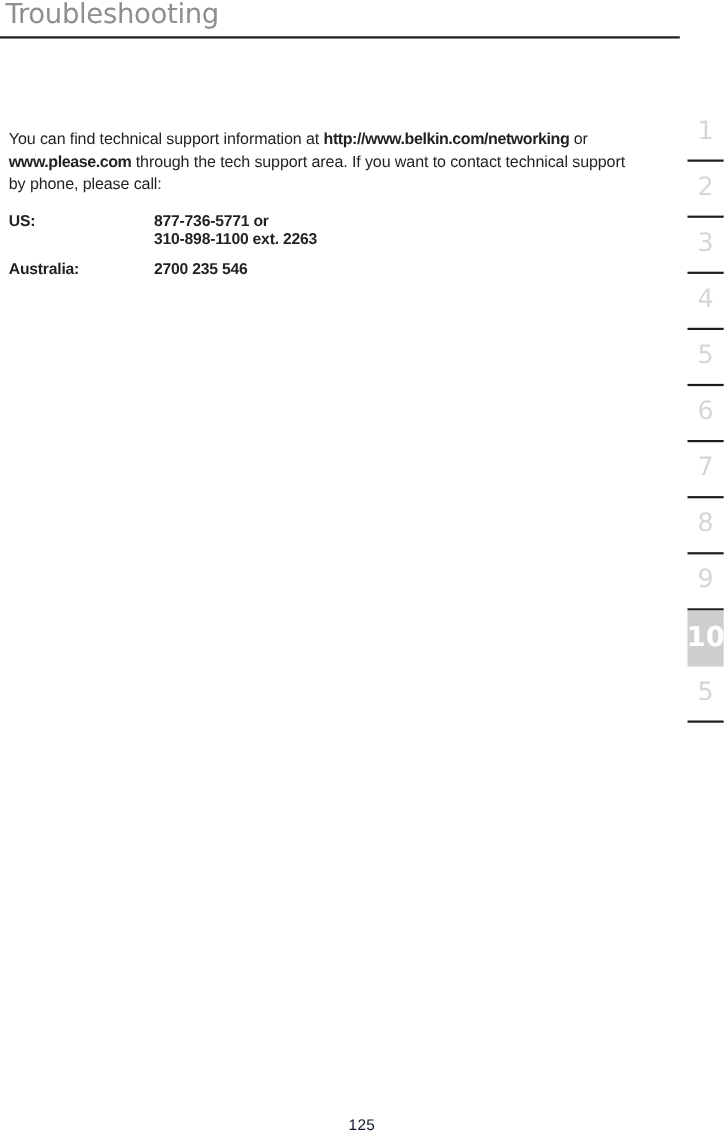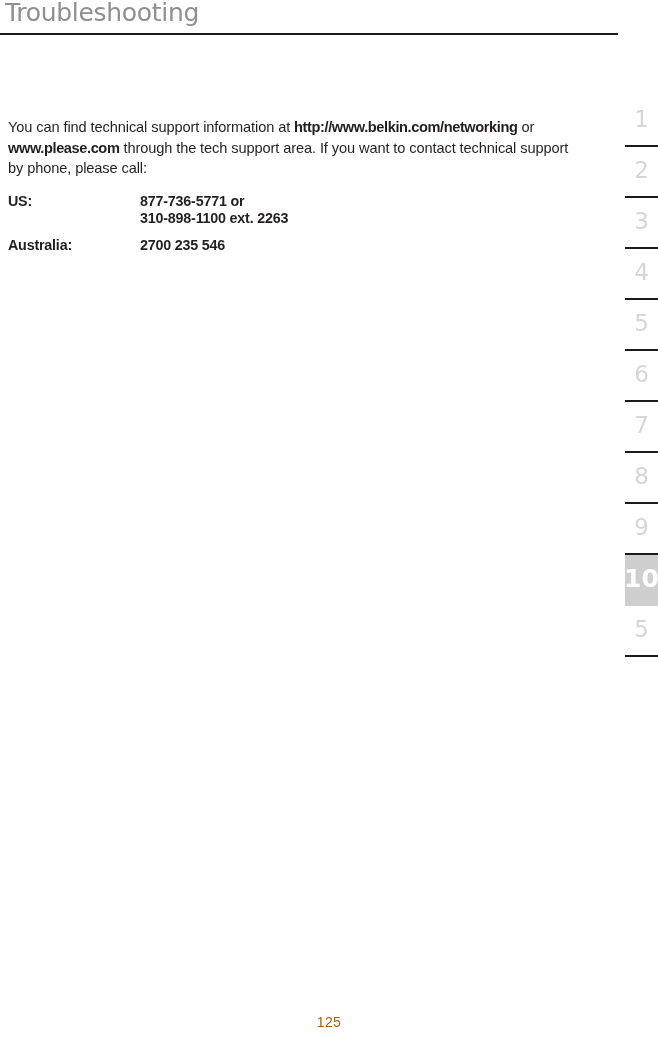--- a/index.html
+++ b/index.html
@@ -140,7 +140,7 @@
     top: 1014px;
     text-align: center;
     font-size: 14px;
-    color: #a16207;
+    color: #0f172a;
     letter-spacing: 0.3px;
   }
 </style>

